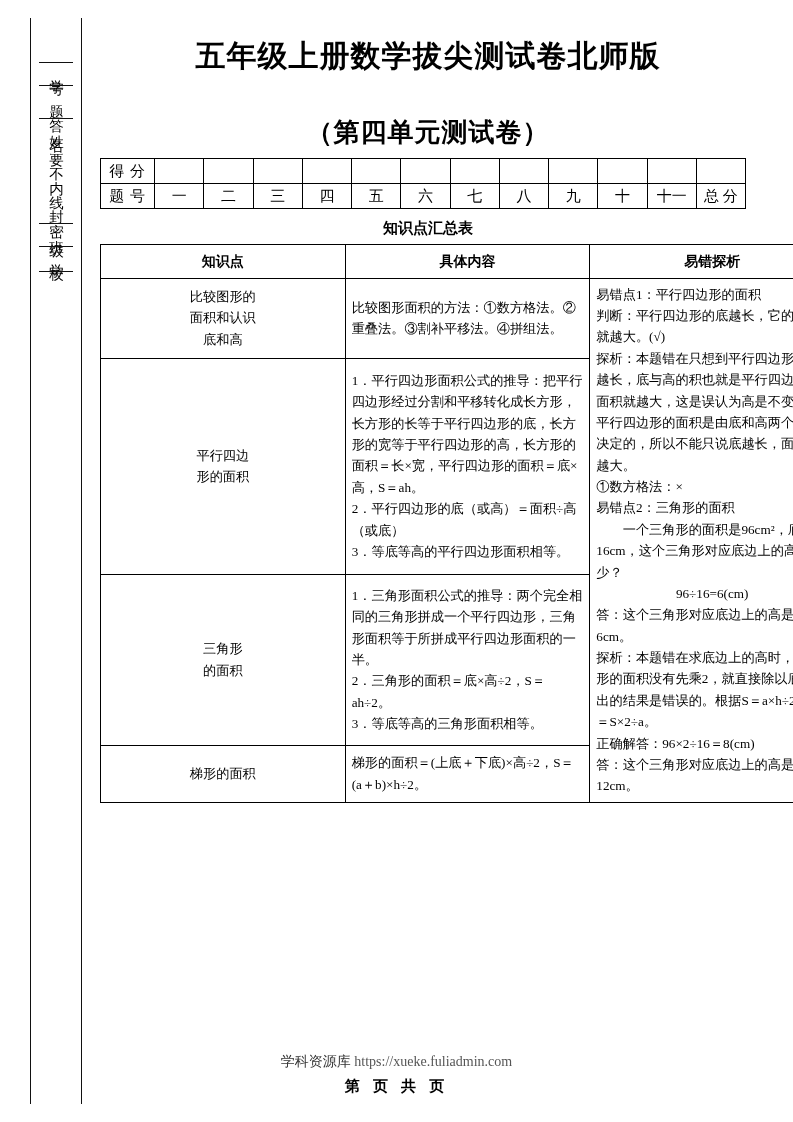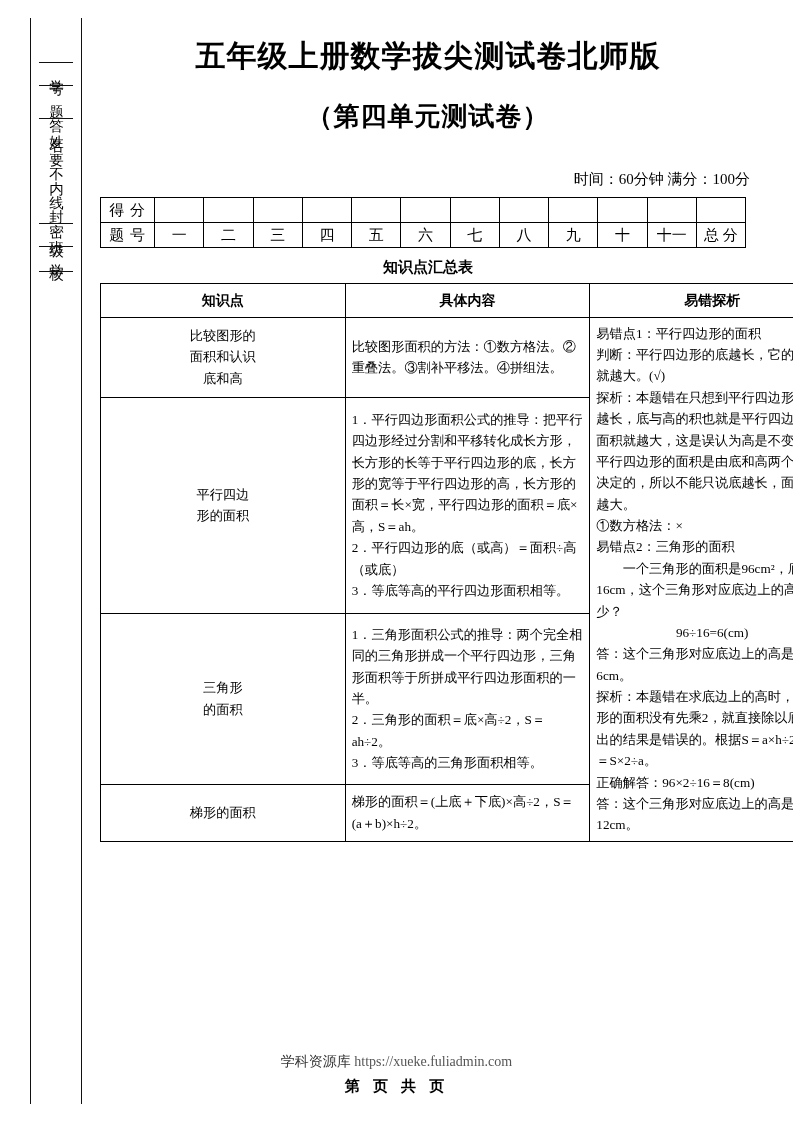--- a/index.html
+++ b/index.html
@@ -81,7 +81,7 @@
     font-family: "DejaVu Sans", sans-serif;
     font-weight: bold;
     font-size: 26px;
-    margin-top: 22px;
+    margin-top: 38px;
     letter-spacing: 1px;
   }
   .meta {

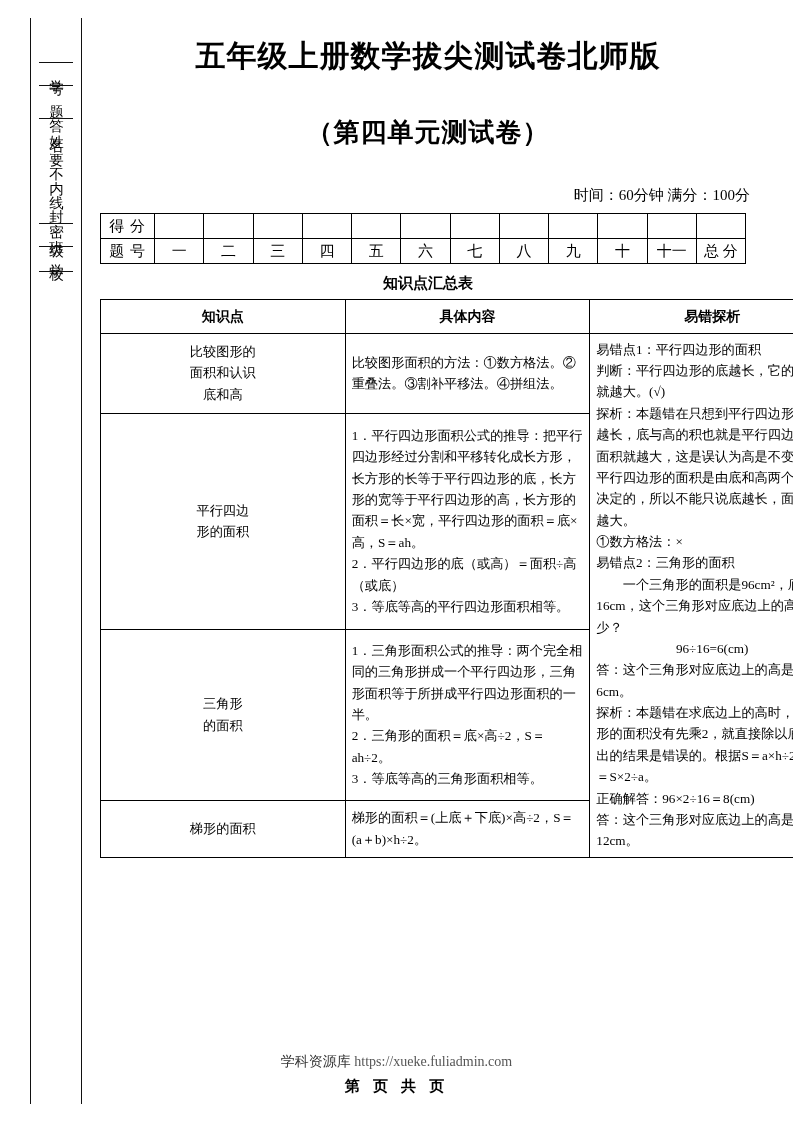--- a/index.html
+++ b/index.html
@@ -192,7 +192,6 @@
 
     <div class="title1">五年级上册数学拔尖测试卷北师版</div>
     <div class="title2">（第四单元测试卷）</div>
-    <div class="meta">时间：60分钟  满分：100分</div>
 
     <table class="score">
       <tbody>

